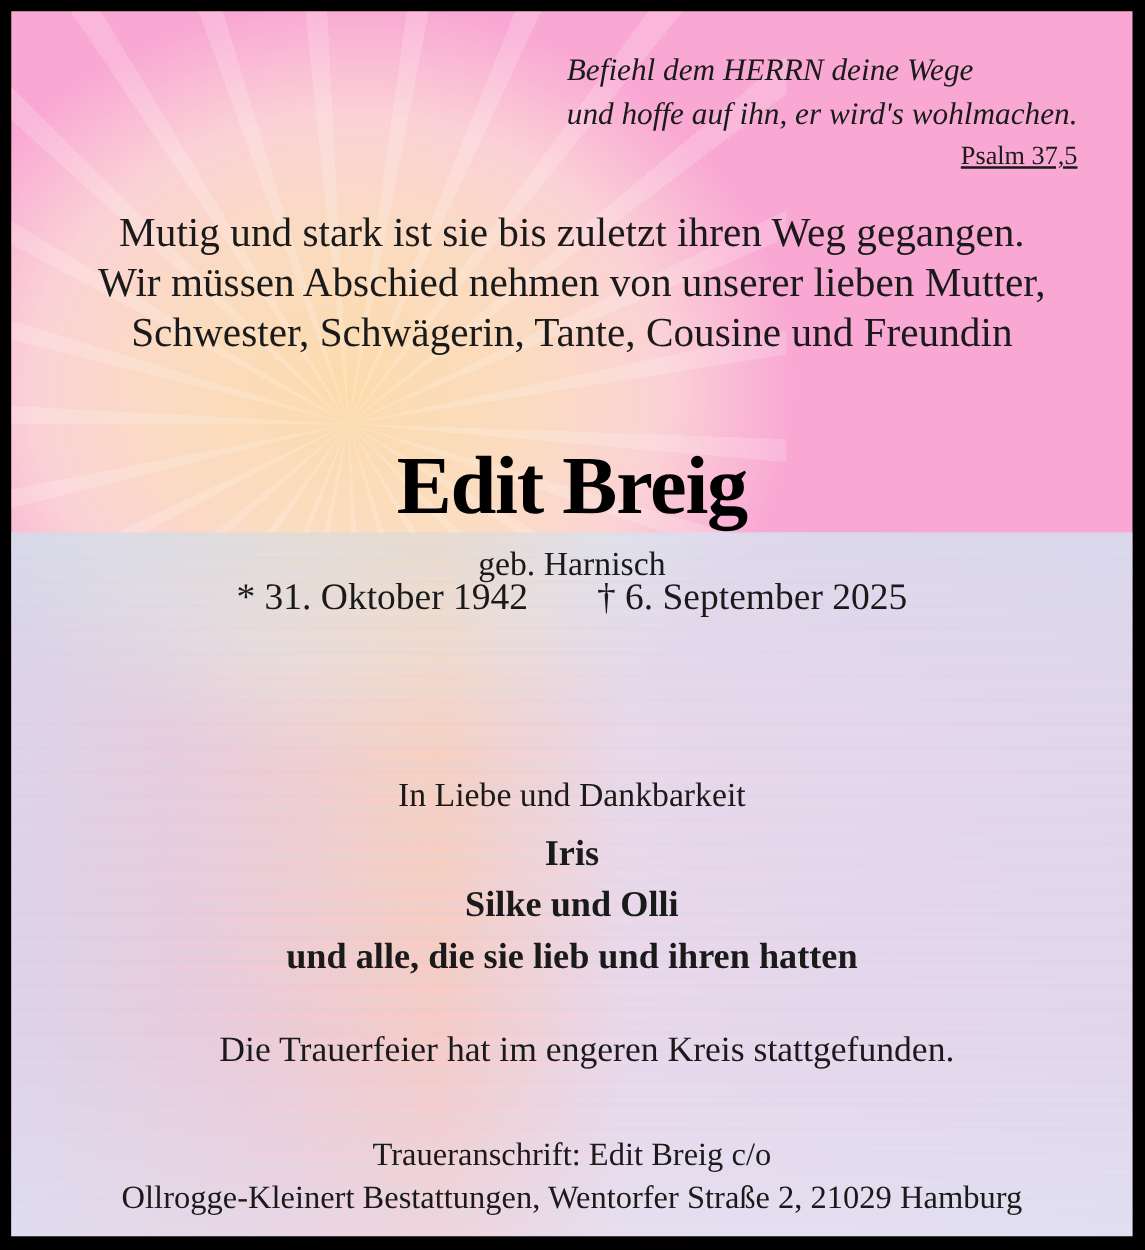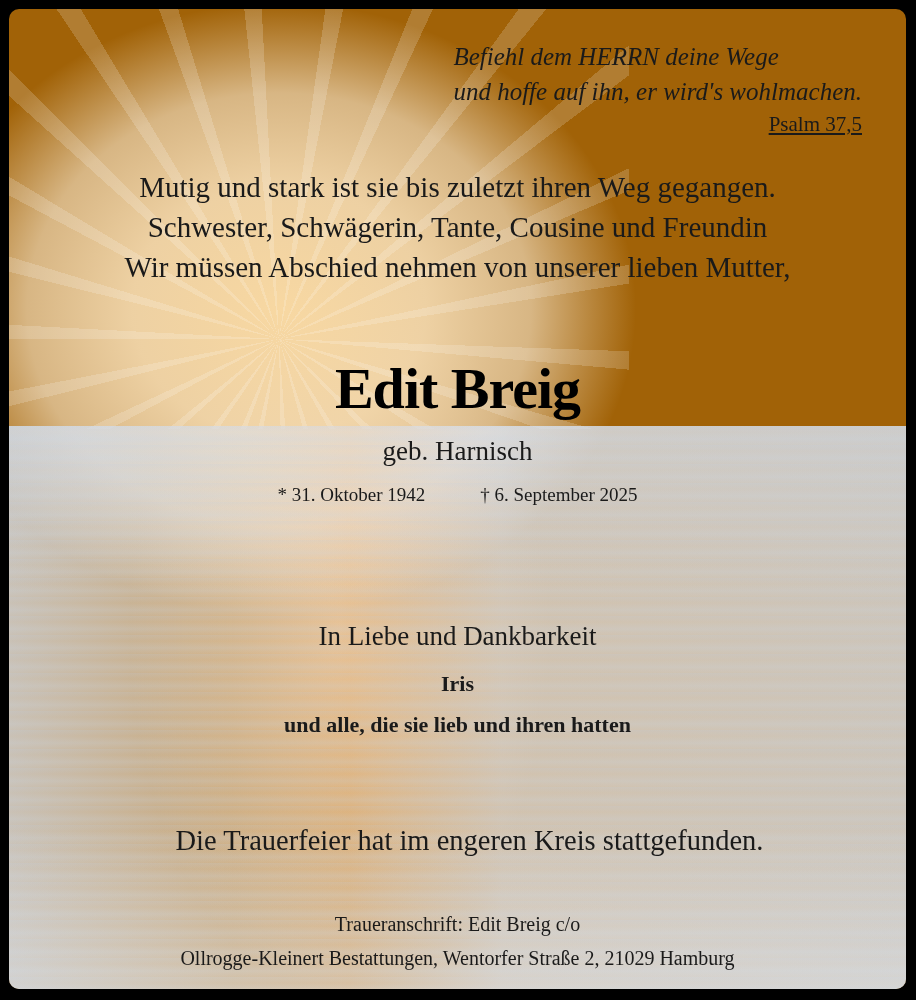--- a/index.html
+++ b/index.html
@@ -5,7 +5,7 @@
   html,body{margin:0;padding:0;}
   body{width:916px;height:1000px;background:#000;overflow:hidden;}
   .frame{position:absolute;left:9px;top:9px;width:897px;height:980px;overflow:hidden;
-    background:#a16207;font-family:"Liberation Serif",serif;color:#1a1a1a;border-radius:10px;}
+    background:#f9a8d4;font-family:"Liberation Serif",serif;color:#1a1a1a;}
   .bg-sun{position:absolute;left:0;top:0;width:897px;height:980px;
     background:
       radial-gradient(ellipse 420px 360px at 270px 300px, rgba(252,222,170,0.95) 0%, rgba(251,228,190,0.85) 35%, rgba(252,238,215,0.6) 60%, rgba(255,255,255,0) 85%),

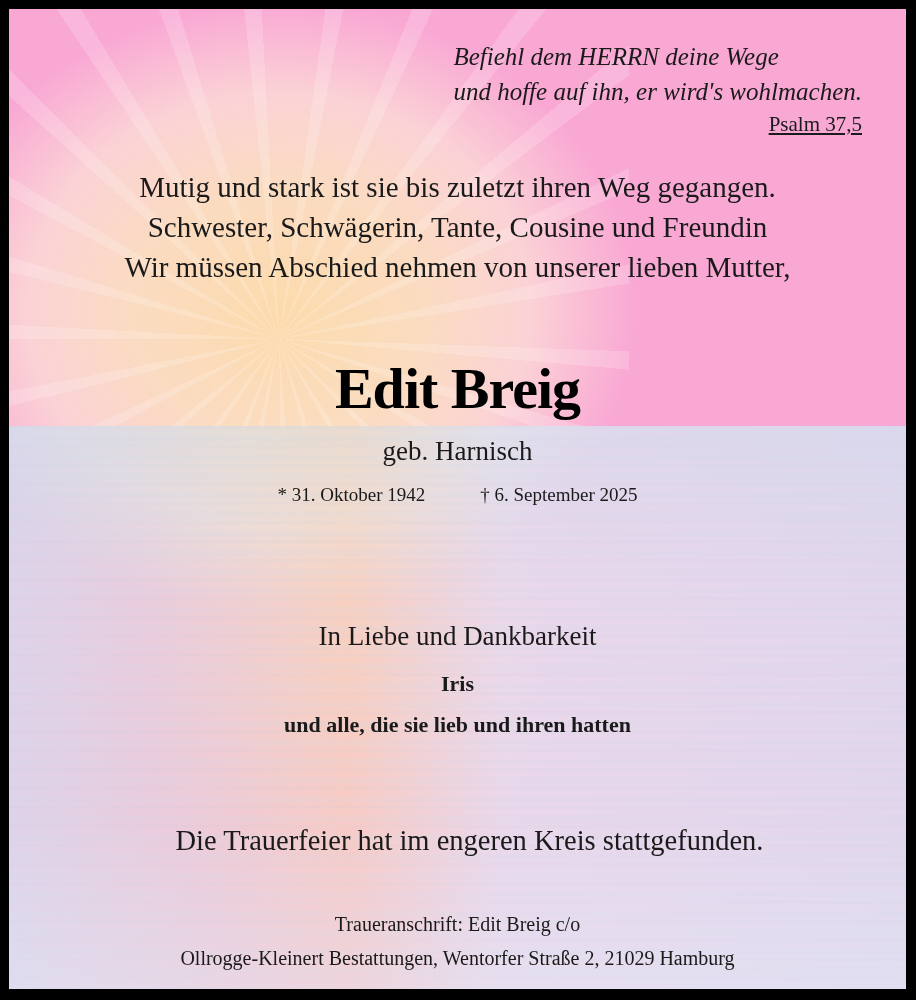--- a/index.html
+++ b/index.html
@@ -25,7 +25,7 @@
   .t{position:absolute;left:0;width:897px;text-align:center;white-space:nowrap;}
   .verse{position:absolute;right:44px;top:30px;text-align:left;font-style:italic;font-size:25px;line-height:35px;}
   .psalm{position:absolute;right:44px;top:103px;font-size:21px;text-decoration:underline;}
-  .intro{top:158px;font-size:29px;line-height:40px;}
+  .intro{top:158px;font-size:33px;line-height:40px;}
   .name{top:330px;font-size:58px;font-weight:bold;line-height:100px;color:#000;letter-spacing:-1px;}
   .maiden{top:427px;font-size:27px;}
   .dates{top:475px;font-size:19px;}

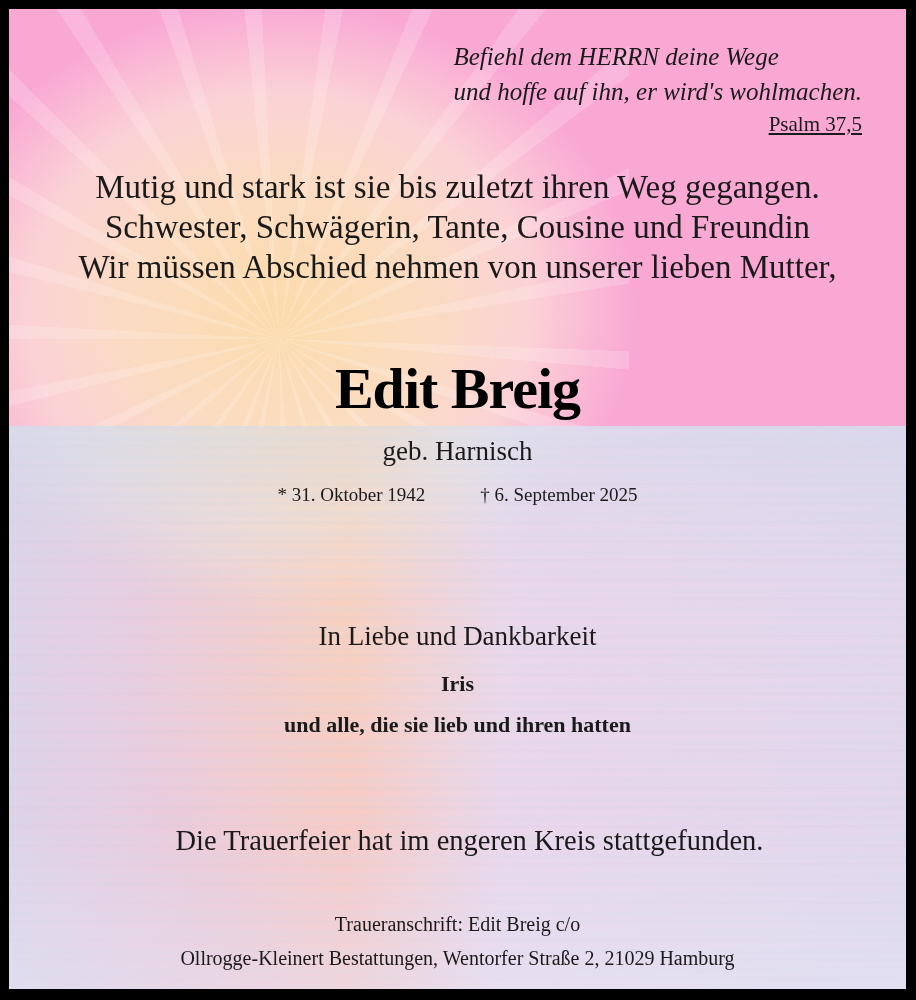--- a/index.html
+++ b/index.html
@@ -53,8 +53,8 @@
 
   <div class="t intro">
     <div>Mutig und stark ist sie bis zuletzt ihren Weg gegangen.</div>
+    <div>Wir müssen Abschied nehmen von unserer lieben Mutter,</div>
     <div>Schwester, Schwägerin, Tante, Cousine und Freundin</div>
-    <div>Wir müssen Abschied nehmen von unserer lieben Mutter,</div>
   </div>
 
   <div class="t name">Edit Breig</div>

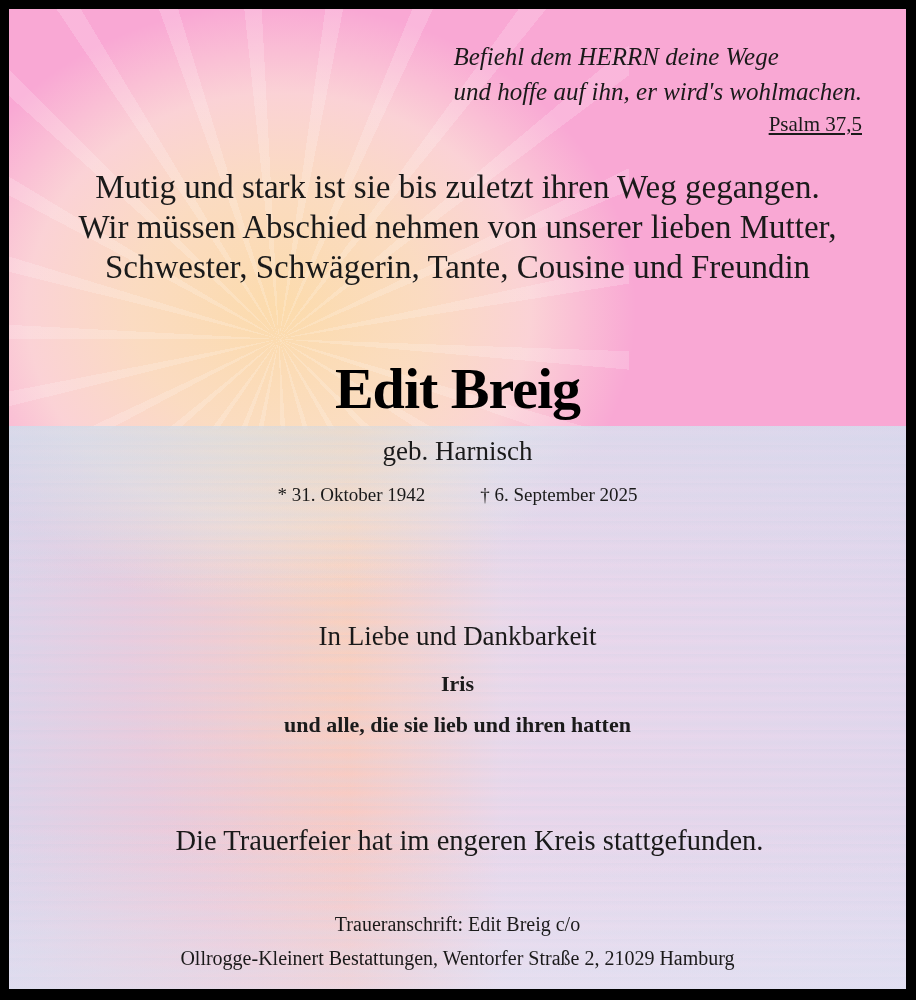--- a/index.html
+++ b/index.html
@@ -26,7 +26,7 @@
   .verse{position:absolute;right:44px;top:30px;text-align:left;font-style:italic;font-size:25px;line-height:35px;}
   .psalm{position:absolute;right:44px;top:103px;font-size:21px;text-decoration:underline;}
   .intro{top:158px;font-size:33px;line-height:40px;}
-  .name{top:330px;font-size:58px;font-weight:bold;line-height:100px;color:#000;letter-spacing:-1px;}
+  .name{top:330px;font-size:66px;font-weight:bold;line-height:100px;color:#000;letter-spacing:-1px;}
   .maiden{top:427px;font-size:27px;}
   .dates{top:475px;font-size:19px;}
   .dates span{display:inline-block;}

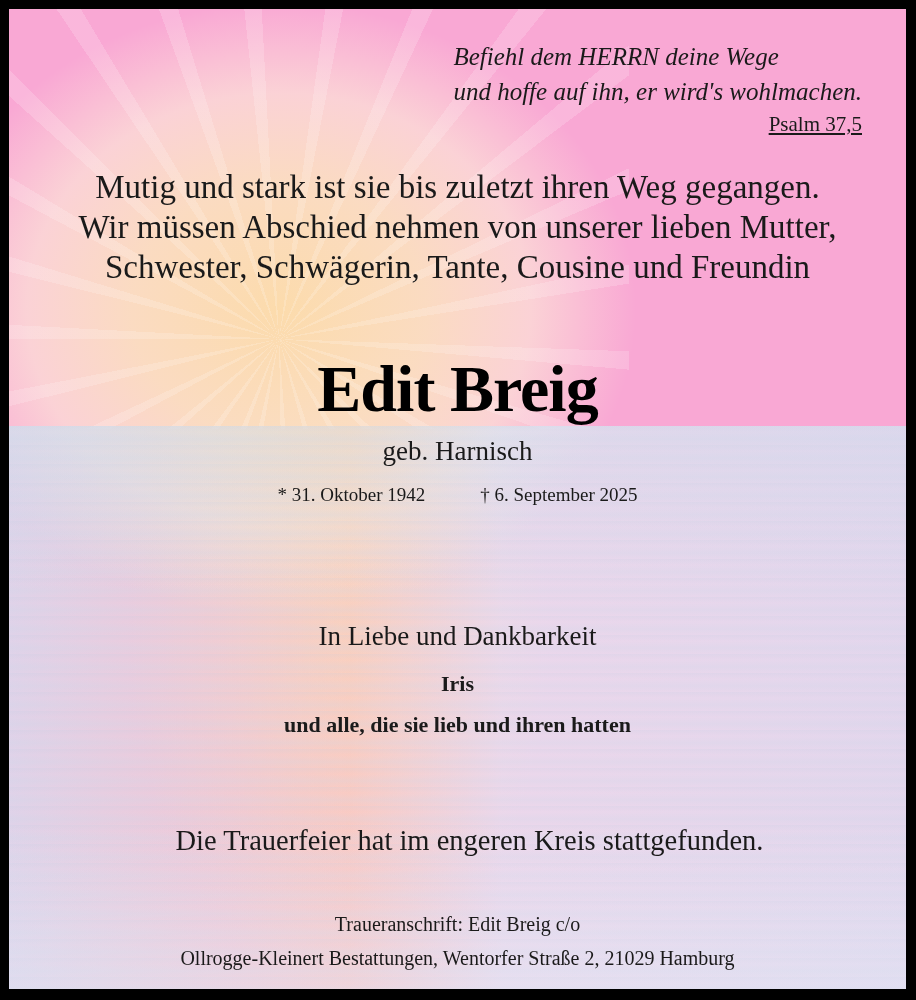--- a/index.html
+++ b/index.html
@@ -28,7 +28,7 @@
   .intro{top:158px;font-size:33px;line-height:40px;}
   .name{top:330px;font-size:66px;font-weight:bold;line-height:100px;color:#000;letter-spacing:-1px;}
   .maiden{top:427px;font-size:27px;}
-  .dates{top:475px;font-size:19px;}
+  .dates{top:452px;font-size:30px;}
   .dates span{display:inline-block;}
   .gap{width:55px;}
   .thanks{top:586px;font-size:27px;margin-top:26px;}

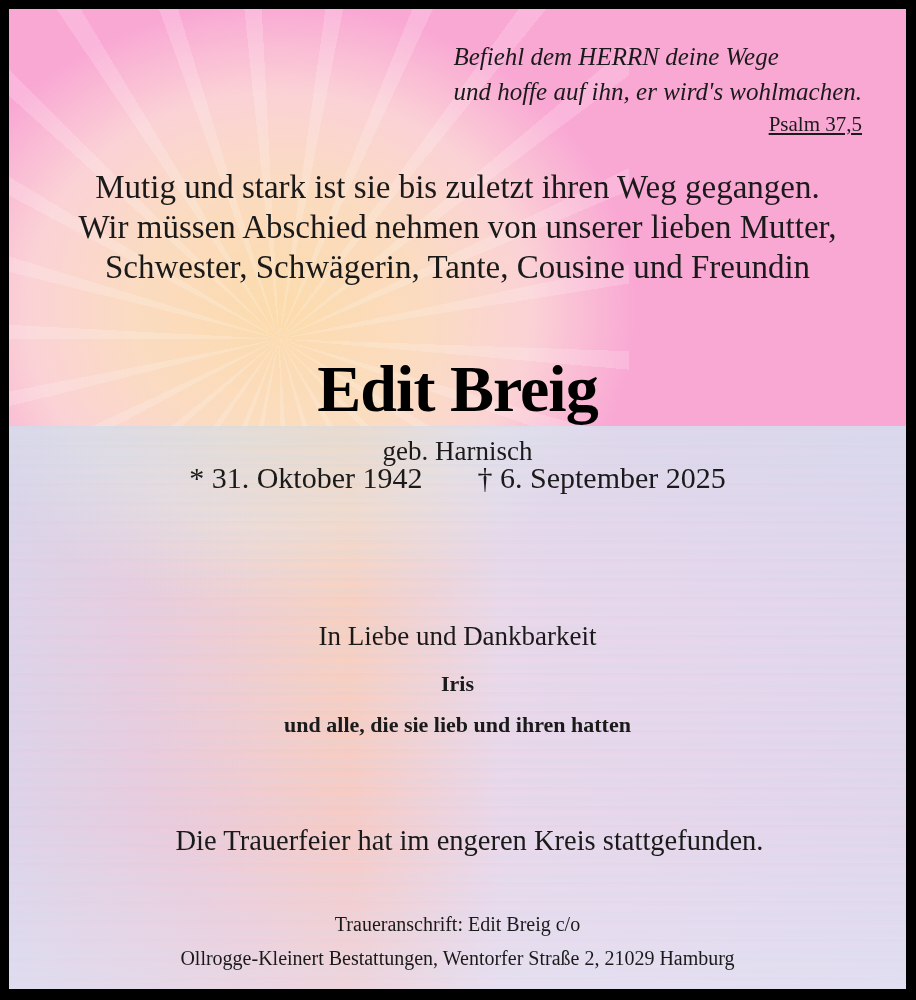--- a/index.html
+++ b/index.html
@@ -32,7 +32,7 @@
   .dates span{display:inline-block;}
   .gap{width:55px;}
   .thanks{top:586px;font-size:27px;margin-top:26px;}
-  .family{top:654px;font-size:22px;font-weight:bold;line-height:41px;}
+  .family{top:654px;font-size:29px;font-weight:bold;line-height:41px;}
   .funeral{top:816px;font-size:28.5px;margin-left:12px;}
   .address{top:898px;font-size:20px;line-height:34px;}
 </style>

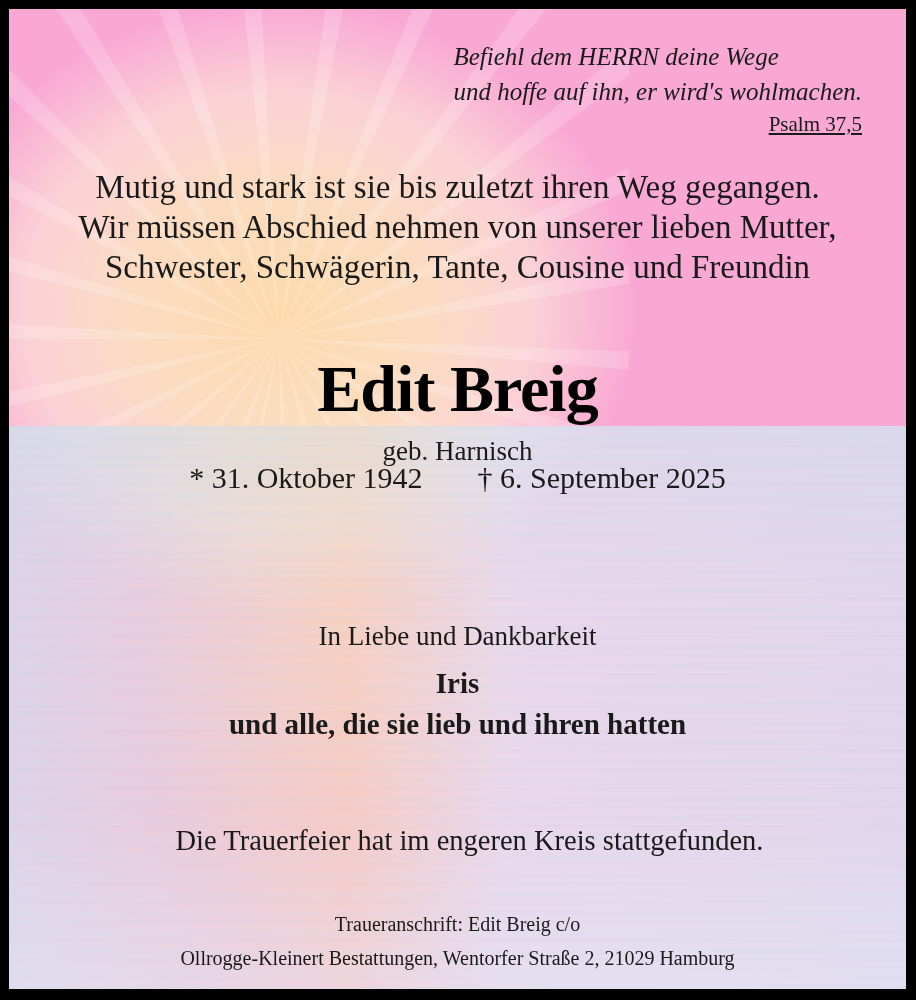--- a/index.html
+++ b/index.html
@@ -69,6 +69,7 @@
 
   <div class="t family">
     <div>Iris</div>
+    <div>Silke und Olli</div>
     <div>und alle, die sie lieb und ihren hatten</div>
   </div>
 

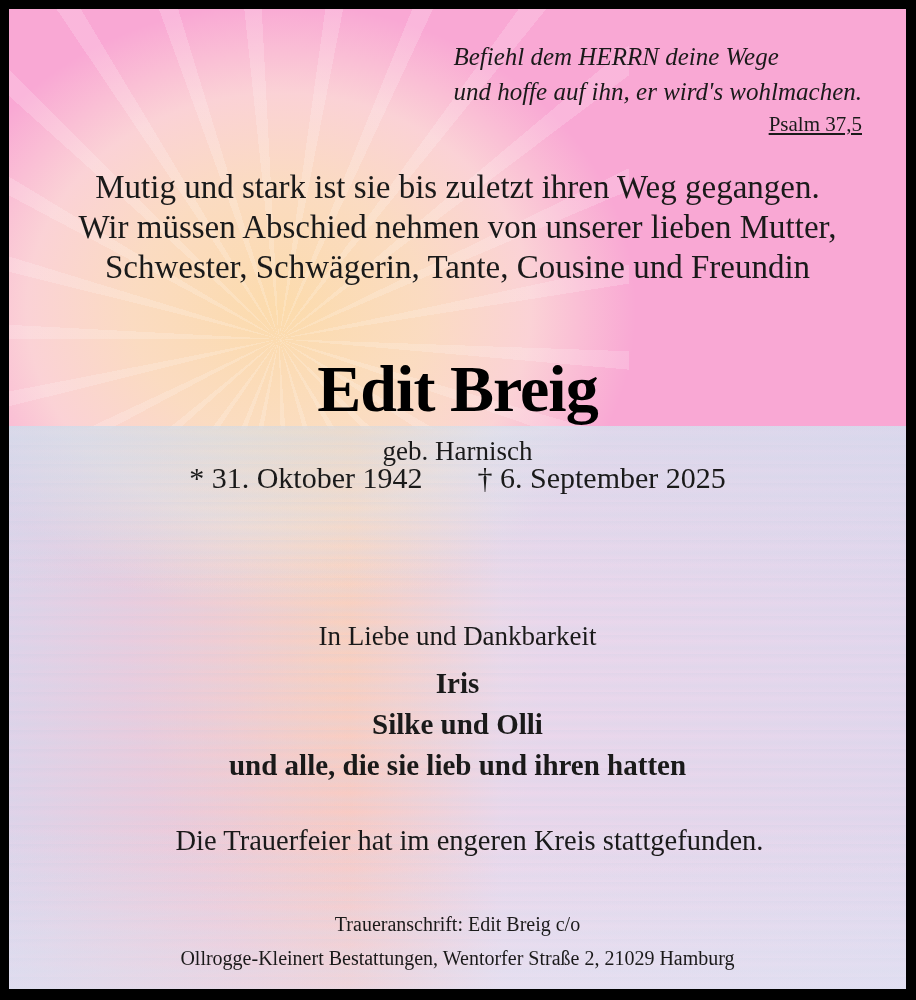--- a/index.html
+++ b/index.html
@@ -34,7 +34,7 @@
   .thanks{top:586px;font-size:27px;margin-top:26px;}
   .family{top:654px;font-size:29px;font-weight:bold;line-height:41px;}
   .funeral{top:816px;font-size:28.5px;margin-left:12px;}
-  .address{top:898px;font-size:20px;line-height:34px;}
+  .address{top:898px;font-size:26px;line-height:34px;}
 </style>
 </head>
 <body>

